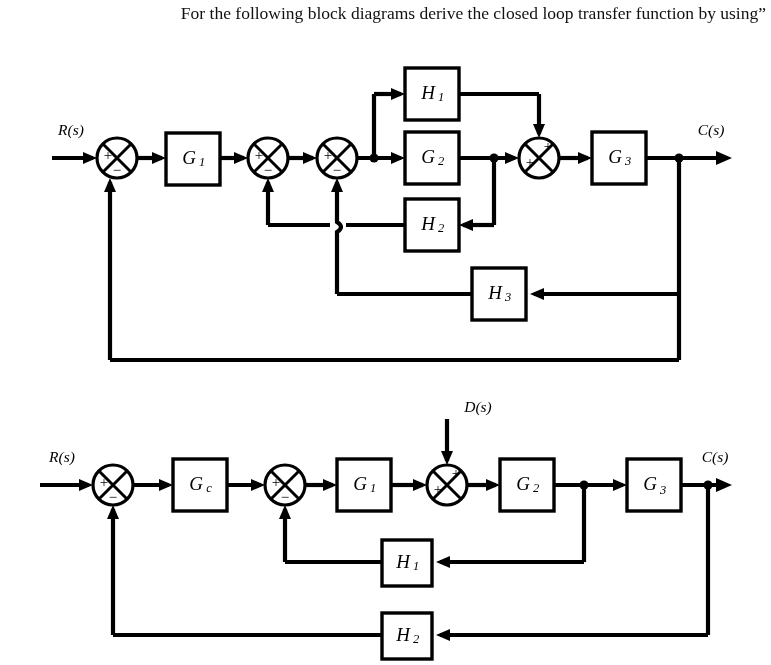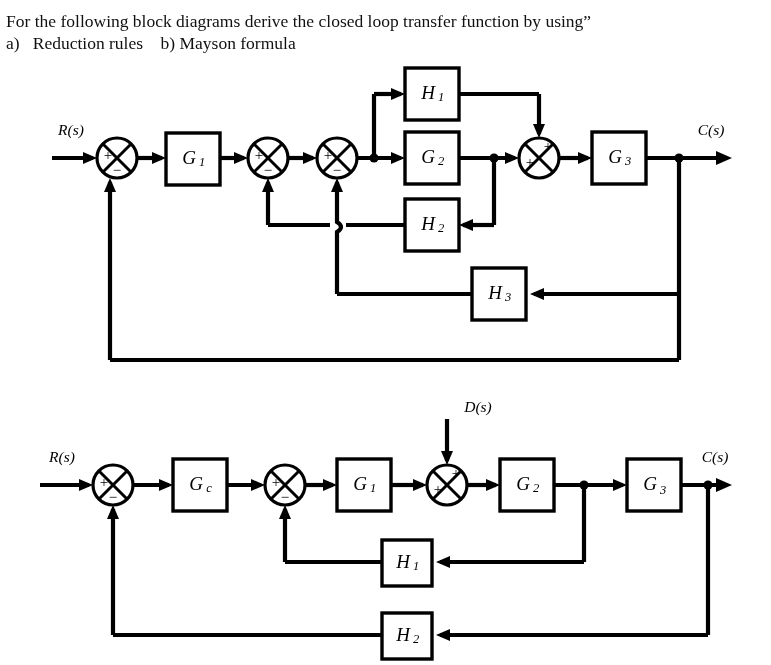--- a/index.html
+++ b/index.html
@@ -21,8 +21,9 @@
   #question-header {
     position: absolute;
     left: 6px;
-    top: 10px;
+    top: 2px;
     width: 760px;
+    text-align: right;
   }
   .q-line {
     font-size: 17.5px;

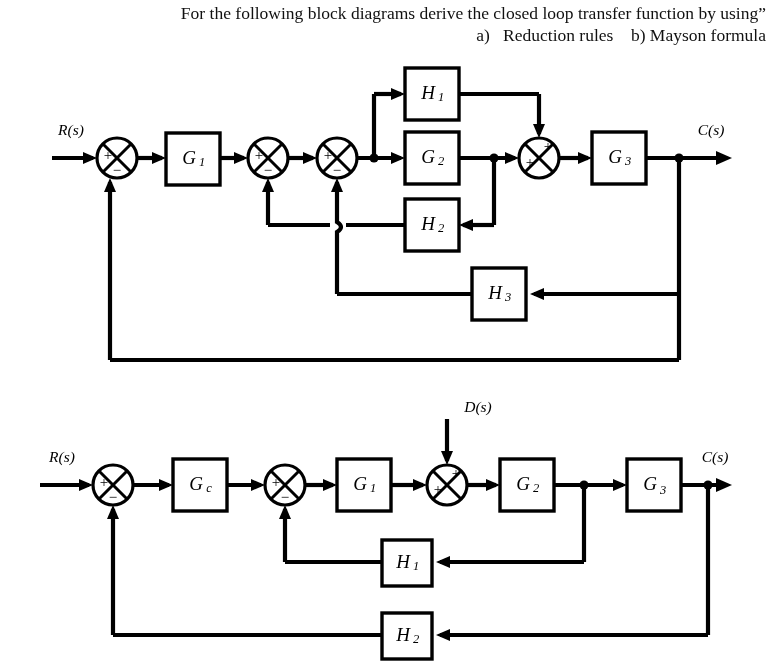--- a/index.html
+++ b/index.html
@@ -113,7 +113,6 @@
 
 <div id="question-header">
   <div class="q-line">For the following block diagrams derive the closed loop transfer function by using”</div>
-  <div class="q-line-b">a)   Reduction rules    b) Mayson formula</div>
 </div>
 
 <div class="diagram">

